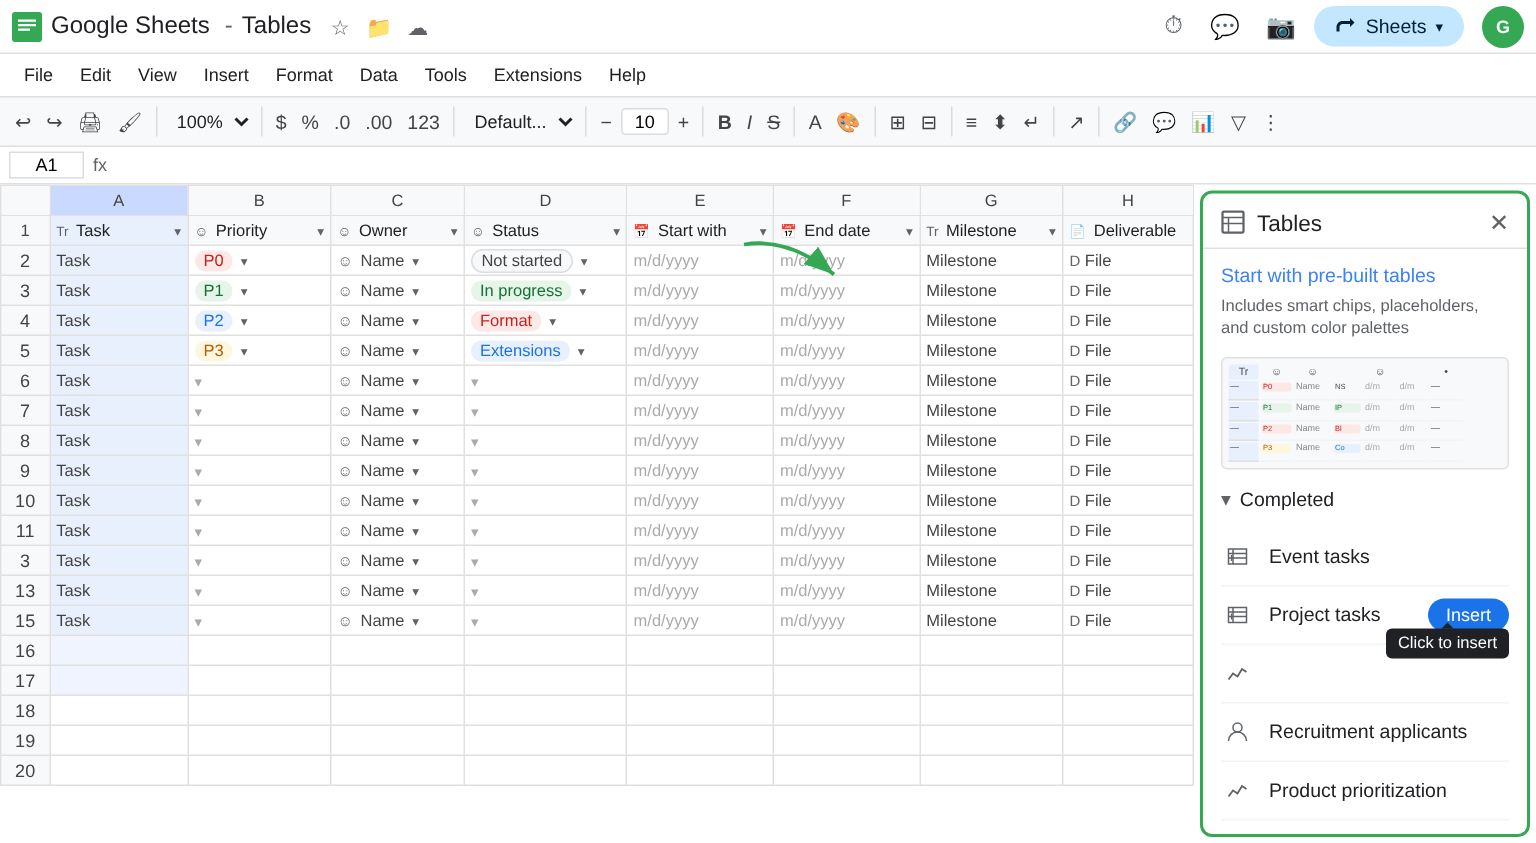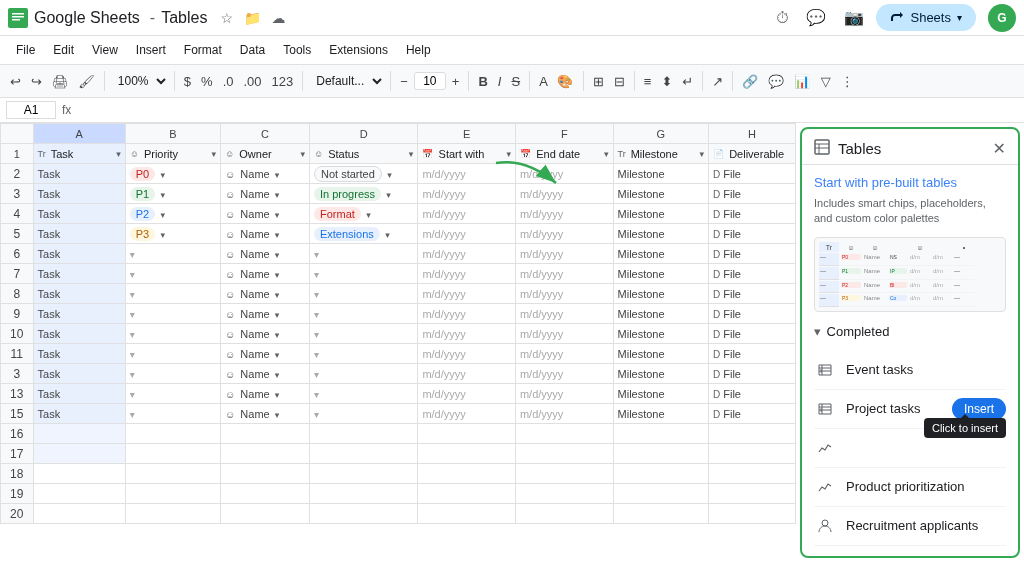--- a/index.html
+++ b/index.html
@@ -644,15 +644,6 @@
       <div class="panel-item">
         <div class="panel-item-icon">
           <svg width="16" height="16" viewBox="0 0 16 16">
-            <polyline points="2,12 5,8 8,10 11,5 14,7" stroke="#5f6368" stroke-width="1.2" fill="none"></polyline>
-          </svg>
-        </div>
-        <span class="panel-item-label">Product prioritization</span>
-      </div>
-
-      <div class="panel-item">
-        <div class="panel-item-icon">
-          <svg width="16" height="16" viewBox="0 0 16 16">
             <circle cx="8" cy="5" r="3" stroke="#5f6368" stroke-width="1" fill="none"></circle>
             <path d="M2 14c0-3.3 2.7-6 6-6s6 2.7 6 6" stroke="#5f6368" stroke-width="1" fill="none"></path>
           </svg>
@@ -662,6 +653,15 @@
 
       <div class="panel-item">
         <div class="panel-item-icon">
+          <svg width="16" height="16" viewBox="0 0 16 16">
+            <polyline points="2,12 5,8 8,10 11,5 14,7" stroke="#5f6368" stroke-width="1.2" fill="none"></polyline>
+          </svg>
+        </div>
+        <span class="panel-item-label">Product prioritization</span>
+      </div>
+
+      <div class="panel-item">
+        <div class="panel-item-icon">
           
         </div>
 

